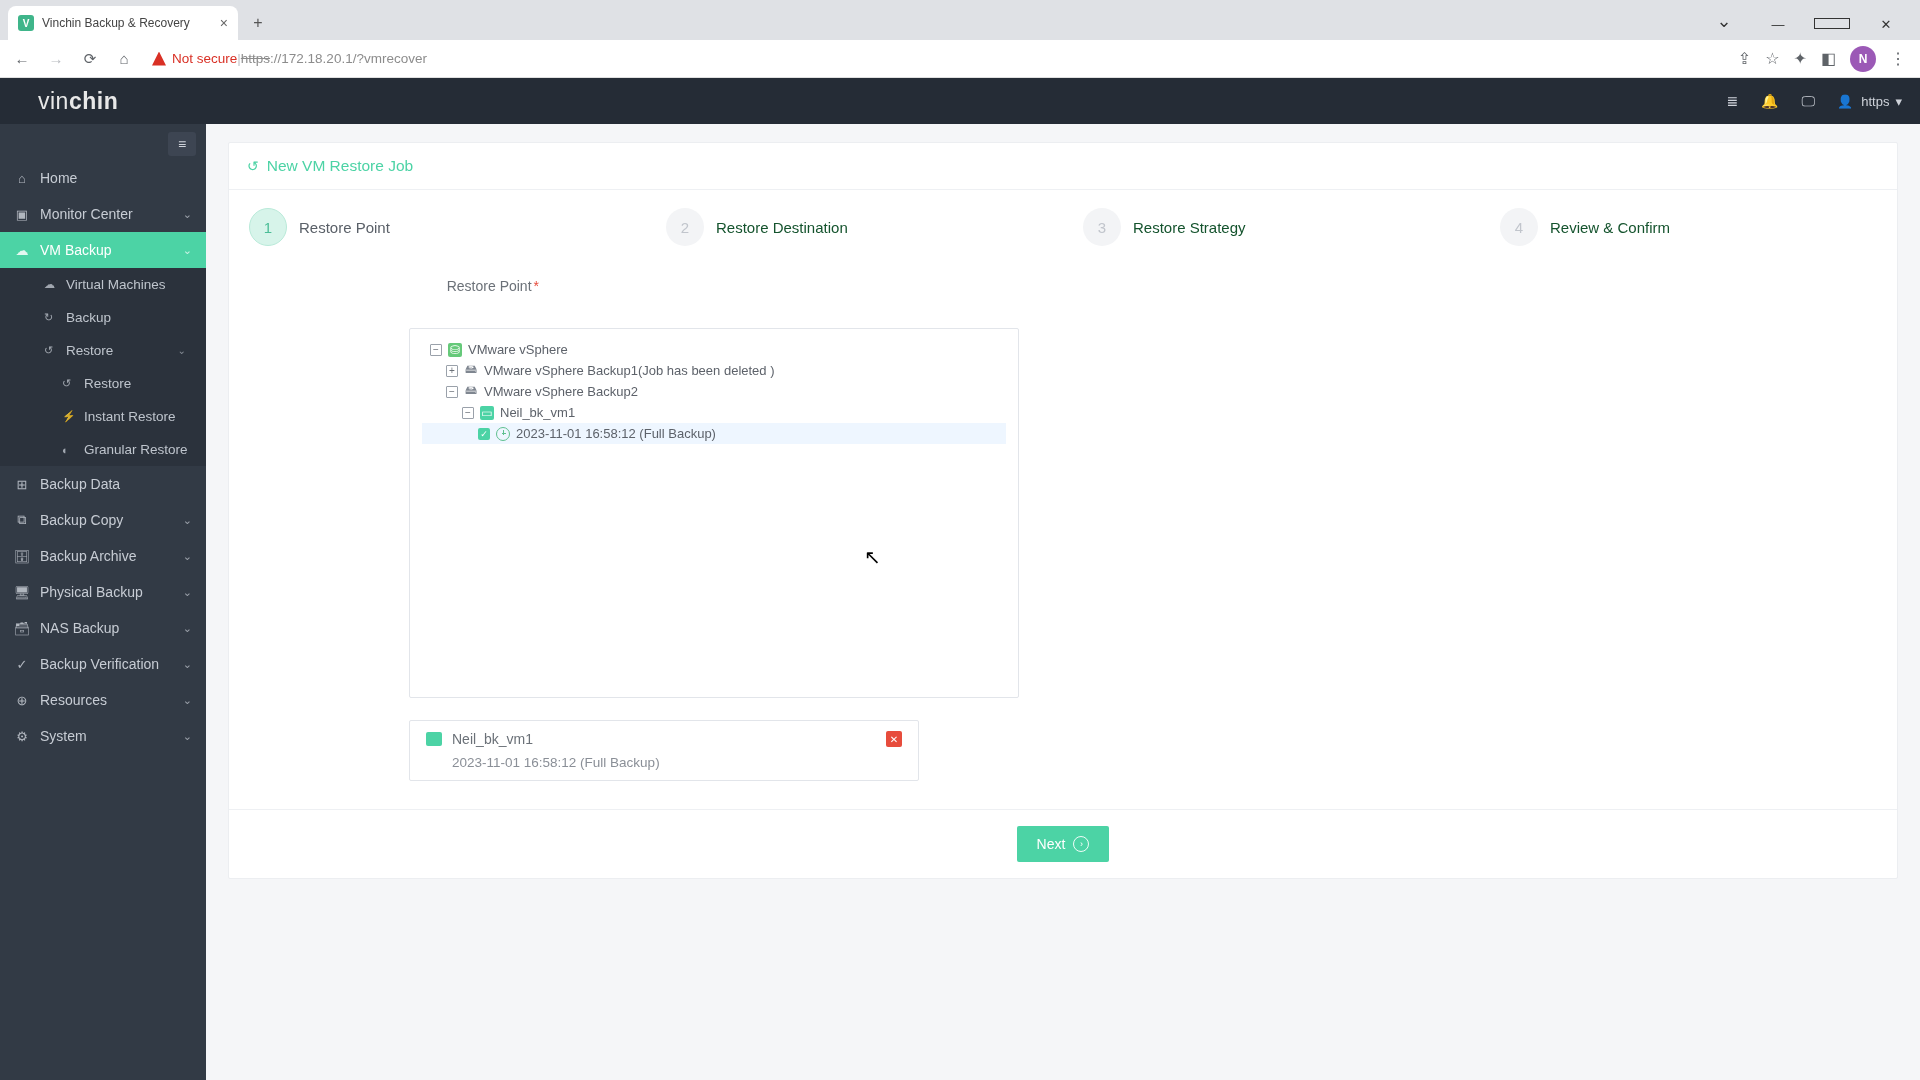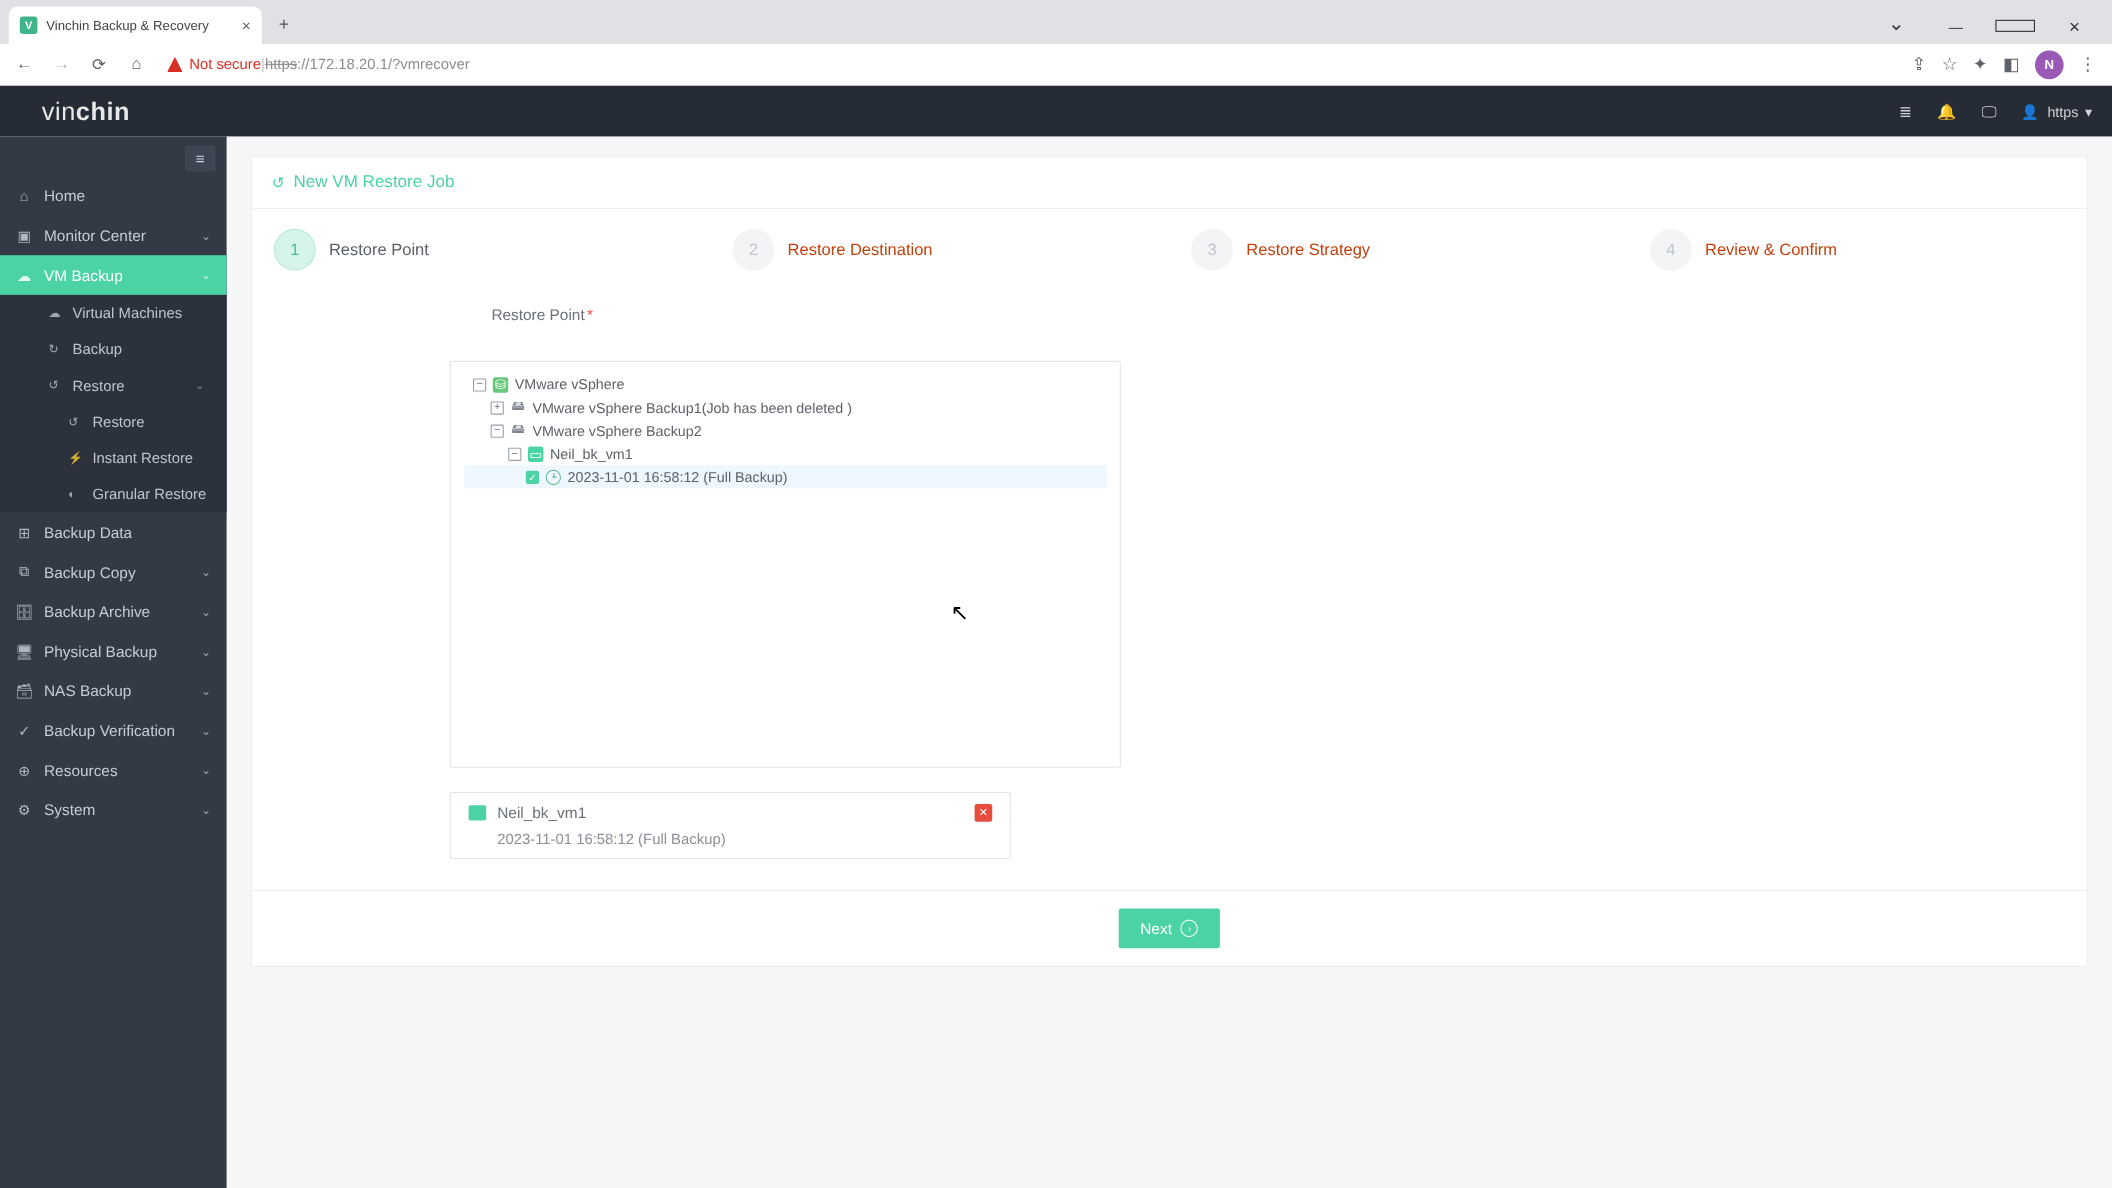--- a/index.html
+++ b/index.html
@@ -64,7 +64,7 @@
   .step.active .num { background: #d7f4ea; color: #4bbd97; border: 1px solid #b9ead9; }
   .step.muted .num { background: #f3f4f6; color: #c1c5cc; }
   .step .lbl { font-size: 15px; color: #5a6068; }
-  .step.muted .lbl { color: #c2410c; }
+  .step.muted .lbl { color: #14532d; }
 
   .body-row { display:flex; gap: 22px; padding: 14px 40px 28px 180px; flex-direction: column; }
   .field-label { width: 130px; text-align: right; font-size: 14px; color: #6b7178; padding-top: 8px; }

